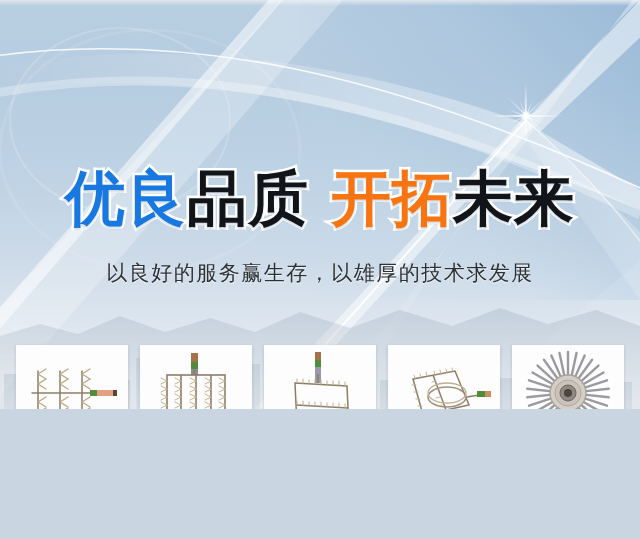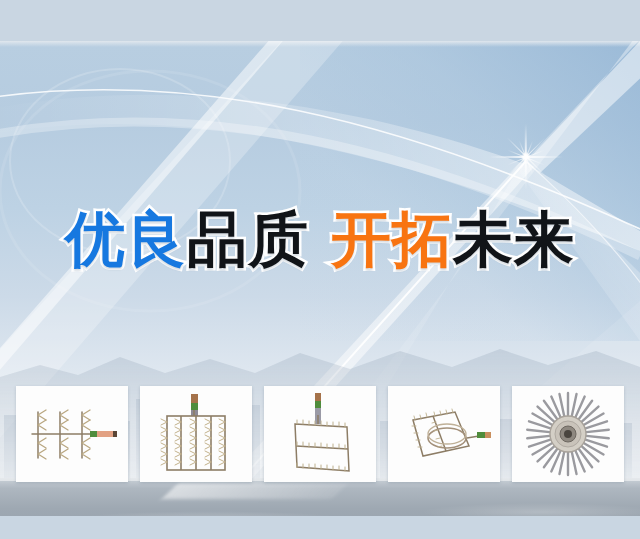--- a/index.html
+++ b/index.html
@@ -12,10 +12,9 @@
   #banner {
     position:relative;
     width:640px;
-    height:475px;
+    height:409px;
     overflow:hidden;
     background:#b7cde0;
-    margin-top:41px;
   }
 
   

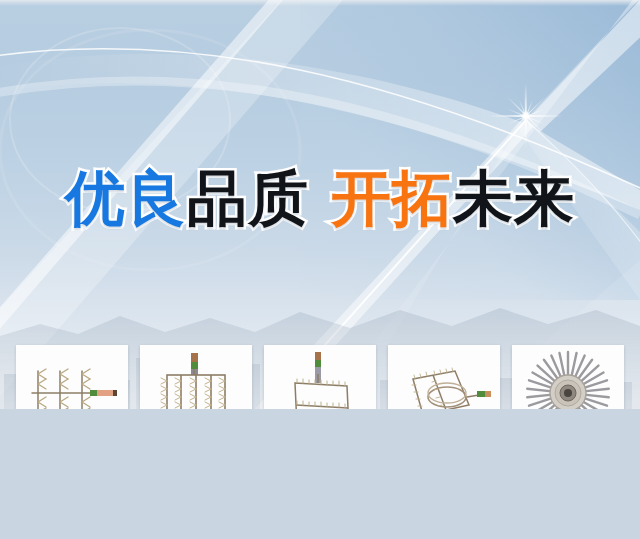--- a/index.html
+++ b/index.html
@@ -273,6 +273,7 @@
 
   <div class="headline"><span class="hl-blue">优良</span><span class="hl-black">品质</span><span class="hl-gap">&nbsp;</span><span class="hl-orange">开拓</span><span class="hl-black">未来</span></div>
 
+  <div class="subtitle">以良好的服务赢生存，以雄厚的技术求发展</div>
 
   <div class="cards">
 

